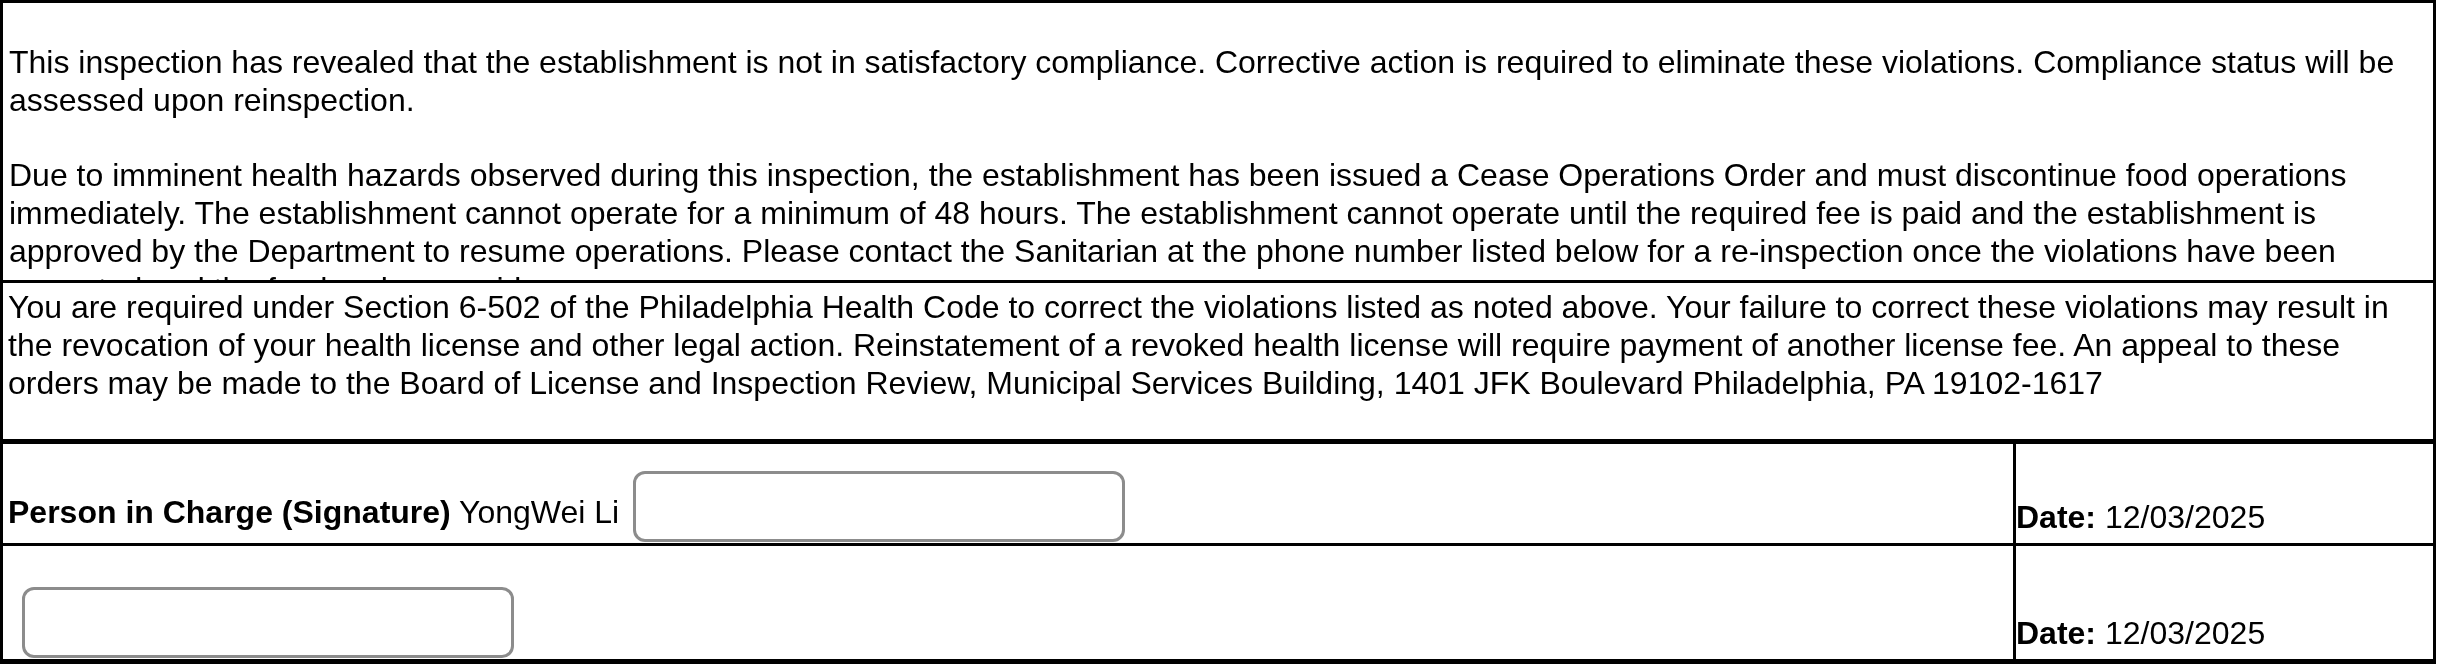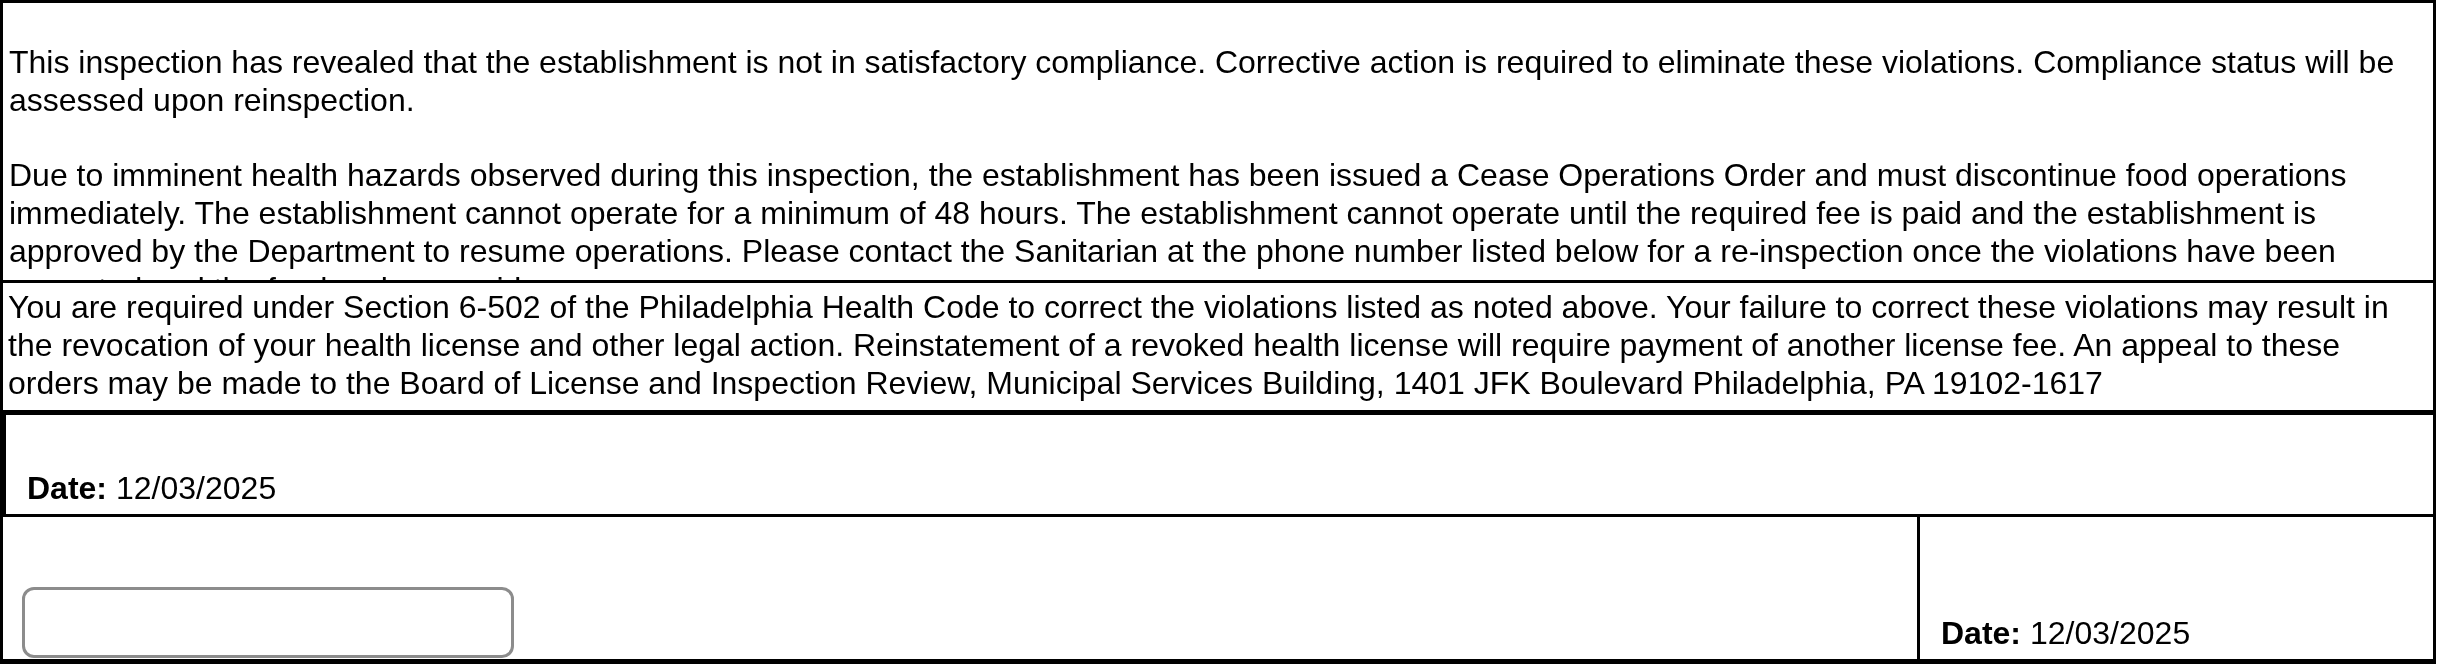--- a/index.html
+++ b/index.html
@@ -59,7 +59,7 @@
   
   .row-notice {
     box-sizing: border-box;
-    height: 132px;
+    height: 161px;
     flex: none;
     border-bottom: 5px solid #000;
     padding: 5px 7px 0 5px;

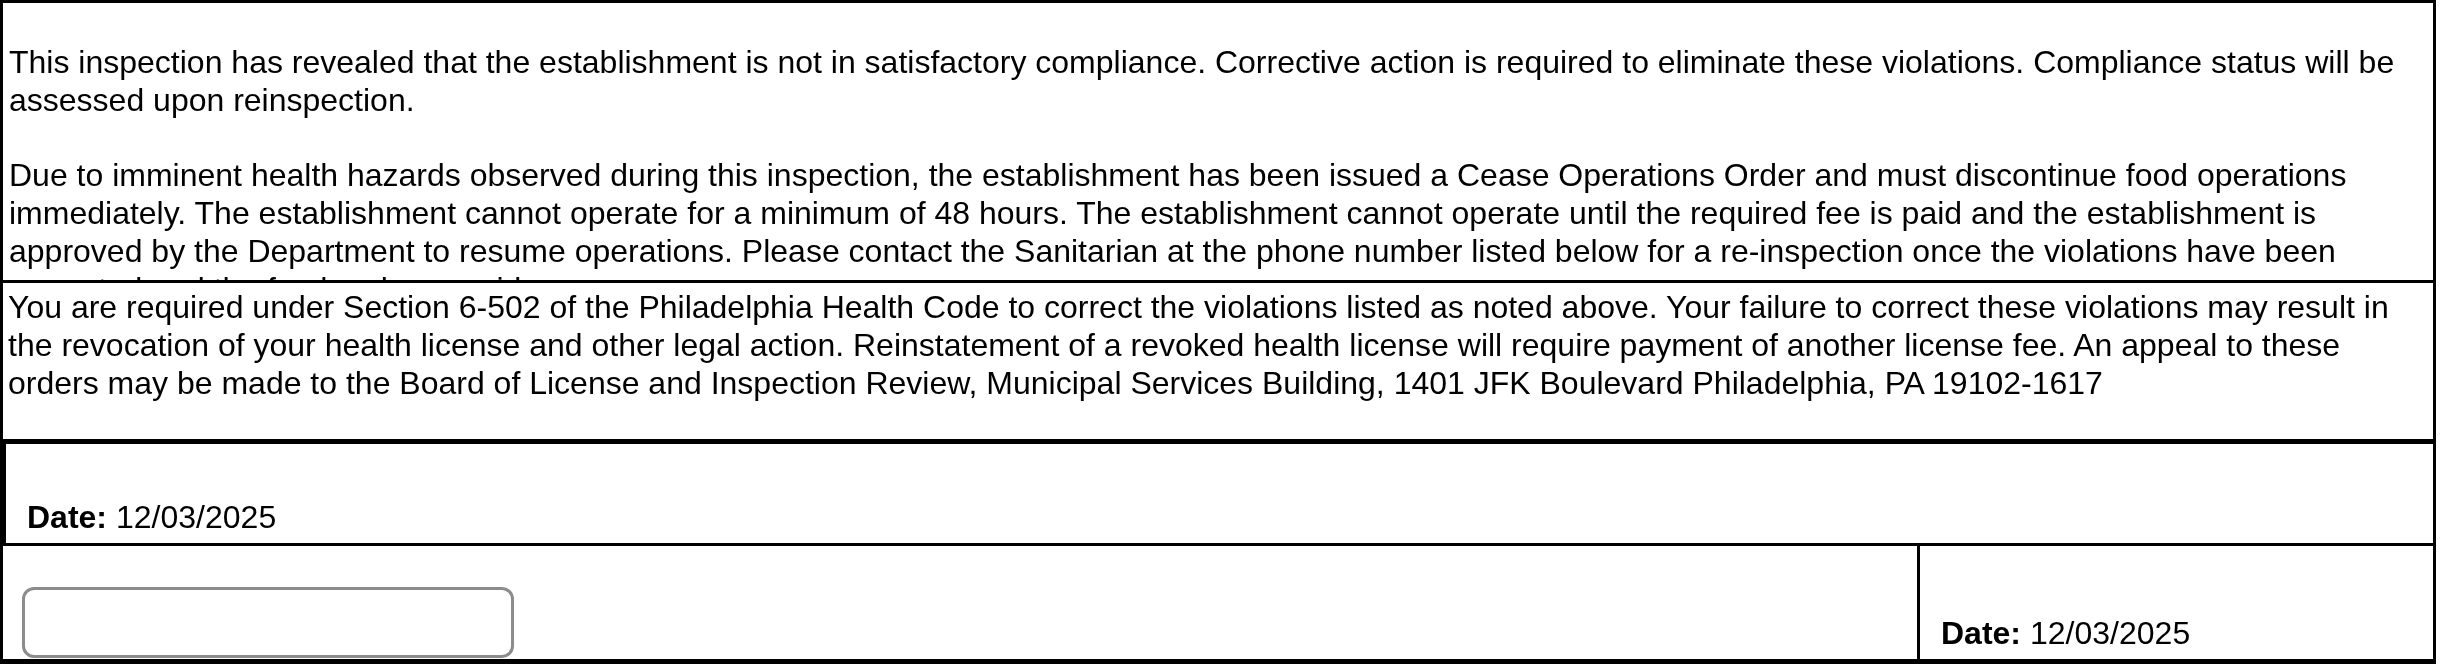--- a/index.html
+++ b/index.html
@@ -128,6 +128,10 @@
   <div class="row-notice">You are required under Section 6-502 of the Philadelphia Health Code to correct the violations listed as noted above. Your failure to correct these violations may result in the revocation of your health license and other legal action. Reinstatement of a revoked health license will require payment of another license fee. An appeal to these orders may be made to the Board of License and Inspection Review, Municipal Services Building, 1401 JFK Boulevard Philadelphia, PA 19102-1617</div>
 
   <div class="row-sign first">
+    <div class="sign-main">
+      <span class="sign-text"><b>Person in Charge (Signature)</b> <span>YongWei Li</span></span>
+      <div class="sig-box"></div>
+    </div>
     <div class="sign-date">
       <b>Date:</b>
       <span class="date-value">12/03/2025</span>

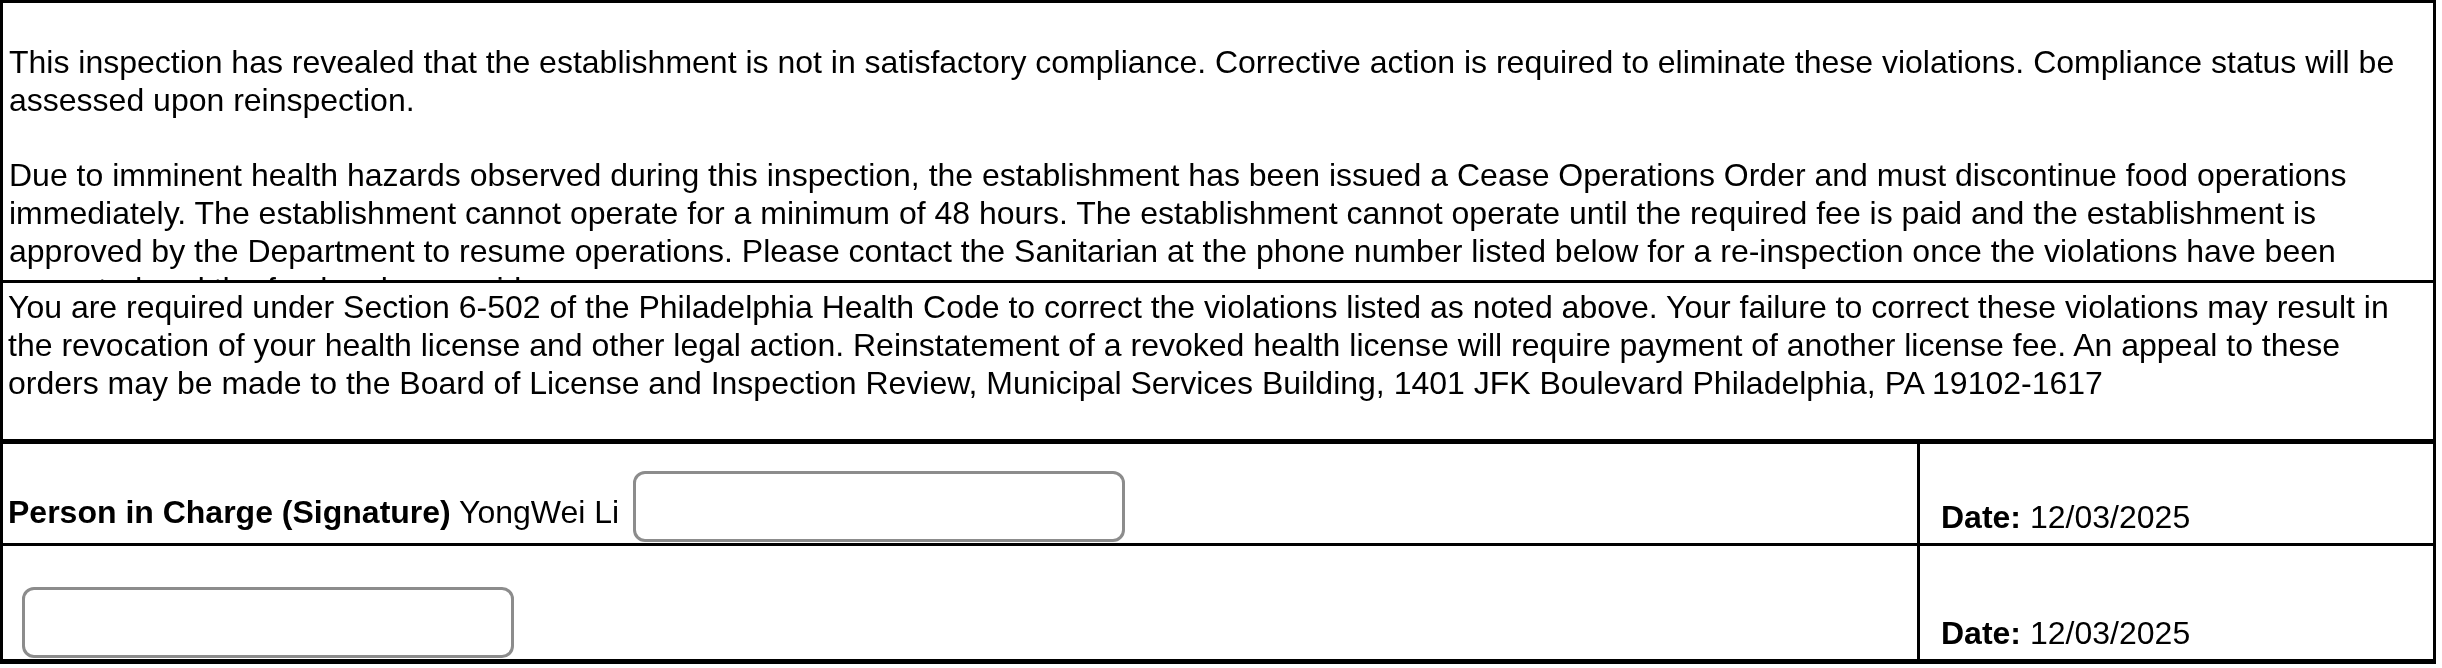--- a/index.html
+++ b/index.html
@@ -102,12 +102,12 @@
   }
   .sign-date {
     box-sizing: border-box;
-    width: 516px;
+    width: 420px;
     flex: none;
     border-left: 3px solid #000;
     display: flex;
     align-items: flex-end;
-    padding: 0 0 7px 21px;
+    padding: 0 0 7px 0;
     white-space: nowrap;
   }
   .sign-date b { font-weight: bold; }

